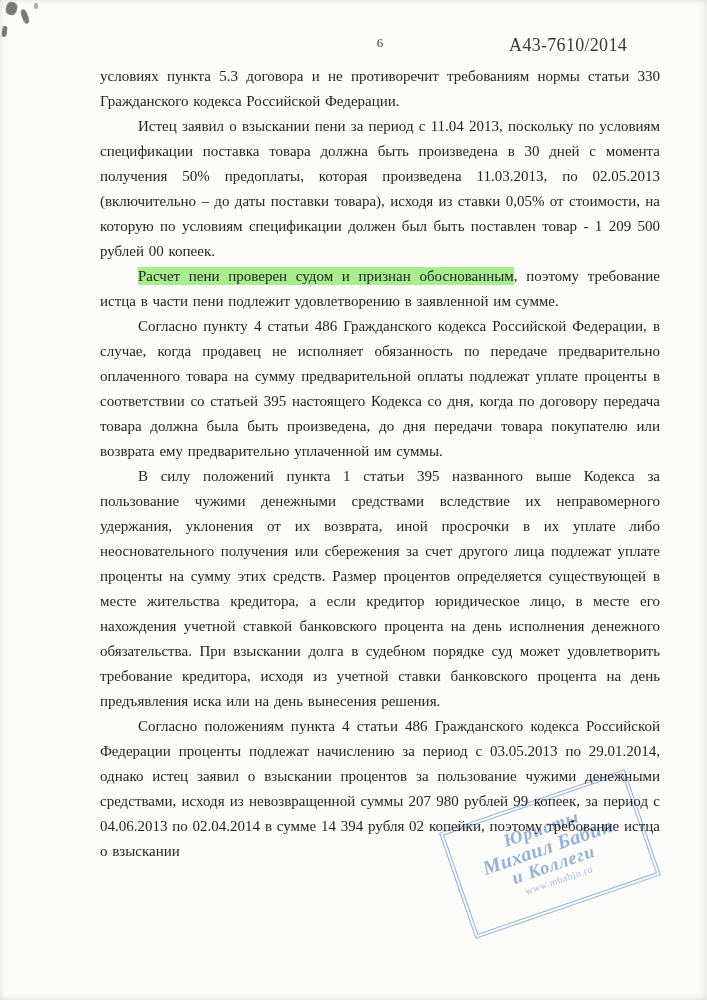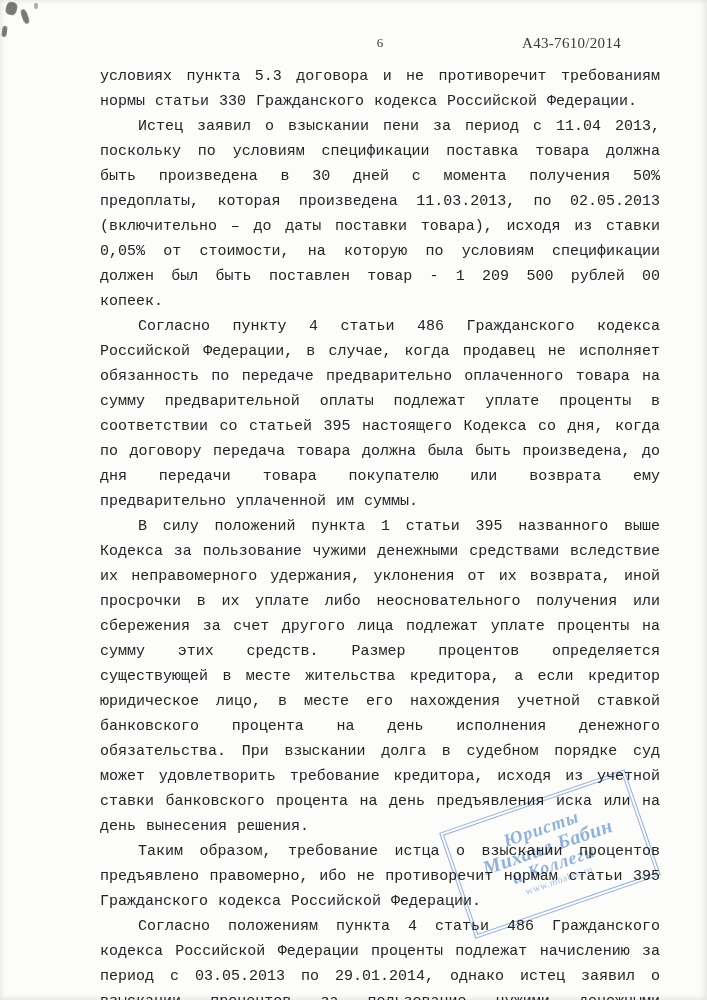--- a/index.html
+++ b/index.html
@@ -38,8 +38,8 @@
     text-align:center;font-size:13px;color:#3a3a3a;
   }
   .header-case{
-    position:absolute;top:35px;right:86px;
-    font-size:15px;color:#3a3a3a;letter-spacing:.3px;
+    position:absolute;top:35px;right:80px;
+    font-size:18px;color:#3a3a3a;letter-spacing:.3px;
   }
 
   .content{

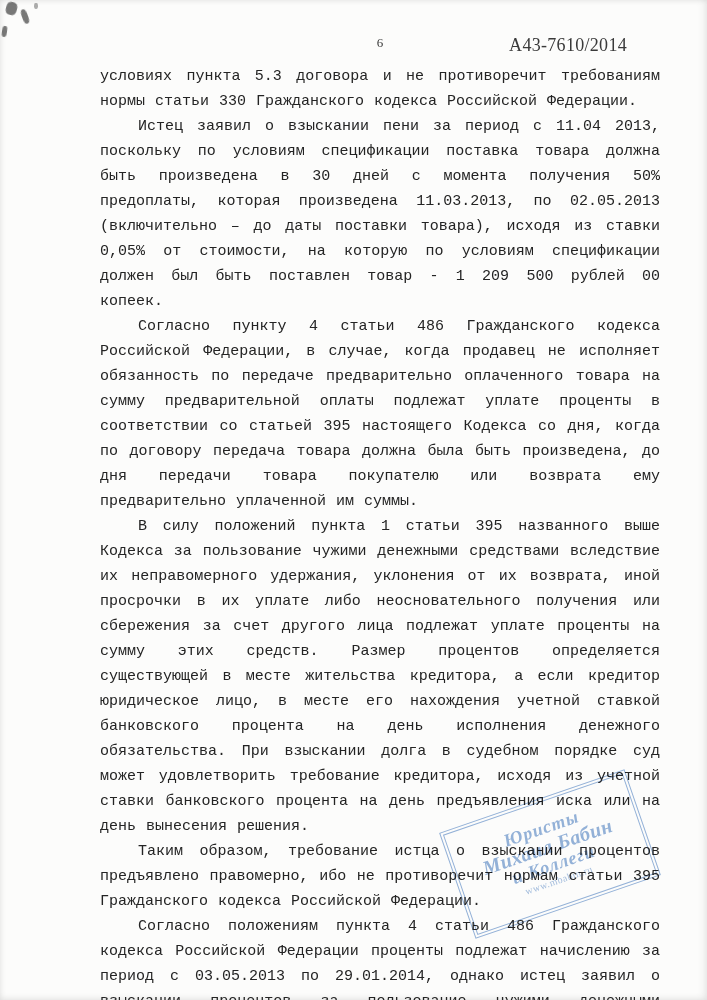--- a/index.html
+++ b/index.html
@@ -49,7 +49,7 @@
     z-index:2;
     word-spacing:1px;
   }
-  .content p{margin:0;padding:0;font-family:Liberation Mono, monospace;}
+  .content p{margin:0;padding:0;}
   .content p.indent{text-indent:38px;}
   .highlight{
     background:var(--hl,#a8ee8e);

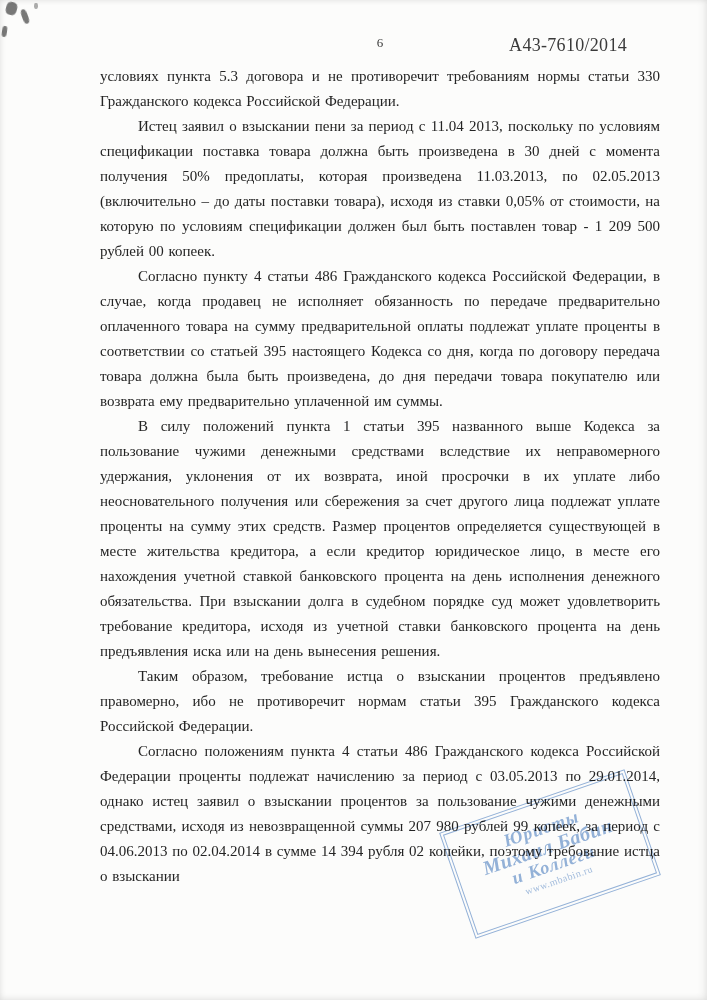--- a/index.html
+++ b/index.html
@@ -107,6 +107,7 @@
   <div class="content">
       <p class=""><span>условиях пункта 5.3 договора и не противоречит требованиям нормы статьи 330 Гражданского кодекса Российской Федерации.</span></p>
       <p class="indent"><span>Истец заявил о взыскании пени за период с 11.04 2013, поскольку по условиям спецификации поставка товара должна быть произведена в 30 дней с момента получения 50% предоплаты, которая произведена 11.03.2013, по 02.05.2013 (включительно – до даты поставки товара), исходя из ставки 0,05% от стоимости, на которую по условиям спецификации должен был быть поставлен товар - 1 209 500 рублей 00 копеек.</span></p>
+      <p class="indent"><span class="highlight">Расчет пени проверен судом и признан обоснованным</span><span>, поэтому требование истца в части пени подлежит удовлетворению в заявленной им сумме.</span></p>
       <p class="indent"><span>Согласно пункту 4 статьи 486 Гражданского кодекса Российской Федерации, в случае, когда продавец не исполняет обязанность по передаче предварительно оплаченного товара на сумму предварительной оплаты подлежат уплате проценты в соответствии со статьей 395 настоящего Кодекса со дня, когда по договору передача товара должна была быть произведена, до дня передачи товара покупателю или возврата ему предварительно уплаченной им суммы.</span></p>
       <p class="indent"><span>В силу положений пункта 1 статьи 395 названного выше Кодекса за пользование чужими денежными средствами вследствие их неправомерного удержания, уклонения от их возврата, иной просрочки в их уплате либо неосновательного получения или сбережения за счет другого лица подлежат уплате проценты на сумму этих средств. Размер процентов определяется существующей в месте жительства кредитора, а если кредитор юридическое лицо, в месте его нахождения учетной ставкой банковского процента на день исполнения денежного обязательства. При взыскании долга в судебном порядке суд может удовлетворить требование кредитора, исходя из учетной ставки банковского процента на день предъявления иска или на день вынесения решения.</span></p>
       <p class="indent"><span>Таким образом, требование истца о взыскании процентов предъявлено правомерно, ибо не противоречит нормам статьи 395 Гражданского кодекса Российской Федерации.</span></p>

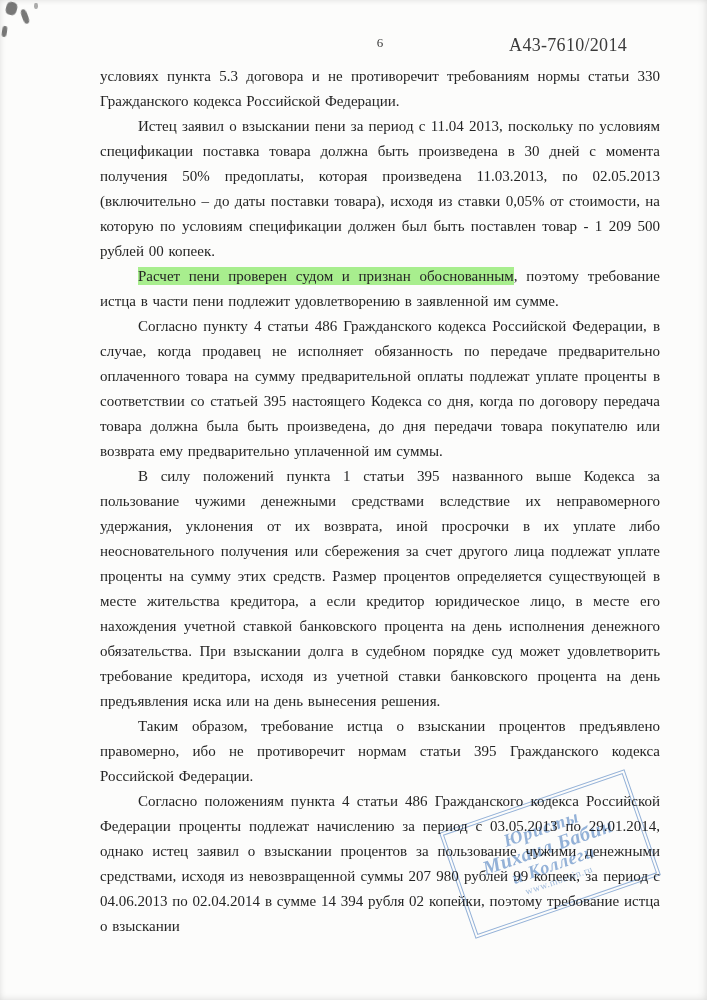--- a/index.html
+++ b/index.html
@@ -110,7 +110,6 @@
       <p class="indent"><span class="highlight">Расчет пени проверен судом и признан обоснованным</span><span>, поэтому требование истца в части пени подлежит удовлетворению в заявленной им сумме.</span></p>
       <p class="indent"><span>Согласно пункту 4 статьи 486 Гражданского кодекса Российской Федерации, в случае, когда продавец не исполняет обязанность по передаче предварительно оплаченного товара на сумму предварительной оплаты подлежат уплате проценты в соответствии со статьей 395 настоящего Кодекса со дня, когда по договору передача товара должна была быть произведена, до дня передачи товара покупателю или возврата ему предварительно уплаченной им суммы.</span></p>
       <p class="indent"><span>В силу положений пункта 1 статьи 395 названного выше Кодекса за пользование чужими денежными средствами вследствие их неправомерного удержания, уклонения от их возврата, иной просрочки в их уплате либо неосновательного получения или сбережения за счет другого лица подлежат уплате проценты на сумму этих средств. Размер процентов определяется существующей в месте жительства кредитора, а если кредитор юридическое лицо, в месте его нахождения учетной ставкой банковского процента на день исполнения денежного обязательства. При взыскании долга в судебном порядке суд может удовлетворить требование кредитора, исходя из учетной ставки банковского процента на день предъявления иска или на день вынесения решения.</span></p>
-      <p class="indent"><span>Таким образом, требование истца о взыскании процентов предъявлено правомерно, ибо не противоречит нормам статьи 395 Гражданского кодекса Российской Федерации.</span></p>
       <p class="indent"><span>Согласно положениям пункта 4 статьи 486 Гражданского кодекса Российской Федерации проценты подлежат начислению за период с 03.05.2013 по 29.01.2014, однако истец заявил о взыскании процентов за пользование чужими денежными средствами, исходя из невозвращенной суммы 207 980 рублей 99 копеек, за период с 04.06.2013 по 02.04.2014 в сумме 14 394 рубля 02 копейки, поэтому требование истца о взыскании</span></p>
     </div>
 

